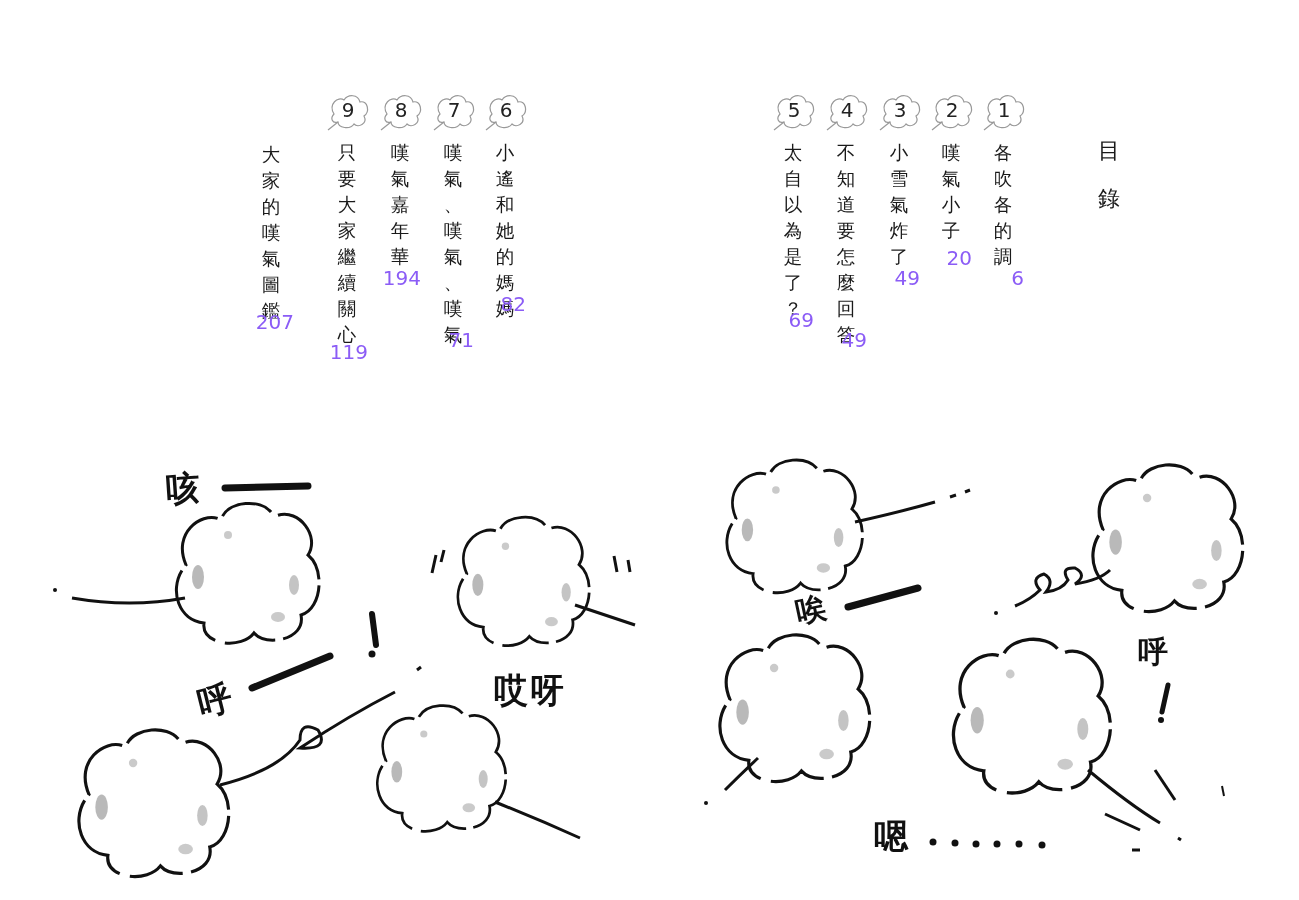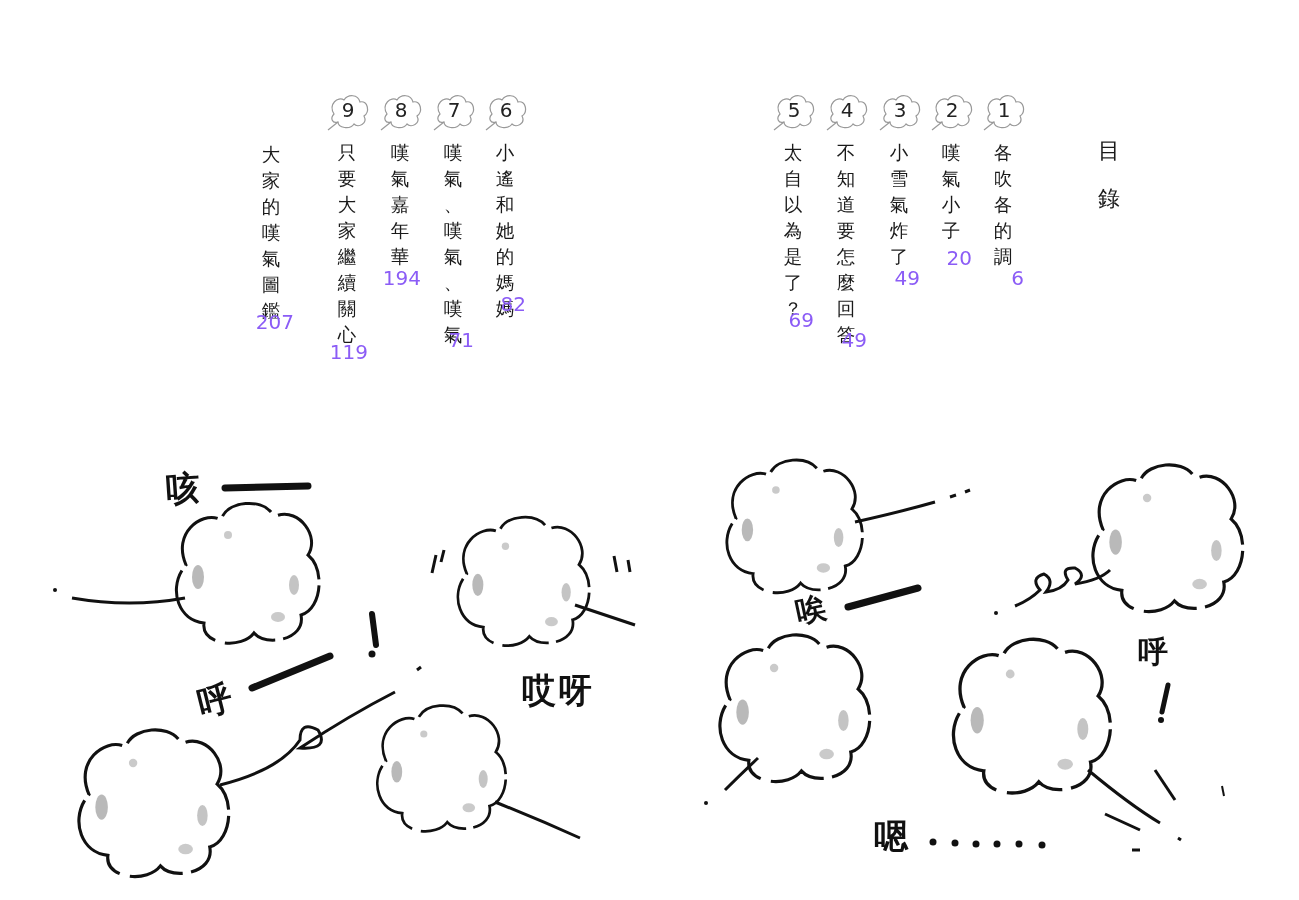--- a/index.html
+++ b/index.html
@@ -304,7 +304,7 @@
 
   <div class="sfx" style="left:166px; top:466px; transform:rotate(-4deg);">咳</div>
   <div class="sfx" style="left:198px; top:678px; transform:rotate(-14deg);">呼</div>
-  <div class="sfx" style="left:490px; top:668px; letter-spacing:2px;padding-left:32px;">哎呀</div>
+  <div class="sfx" style="left:462px; top:668px; letter-spacing:2px;padding-left:32px;">哎呀</div>
   <div class="sfx" style="left:796px; top:590px; transform:rotate(-12deg); font-size:30px;">唉</div>
   <div class="sfx" style="left:1138px; top:632px; font-size:30px;">呼</div>
   <div class="sfx" style="left:874px; top:814px; font-size:34px;">嗯</div>

